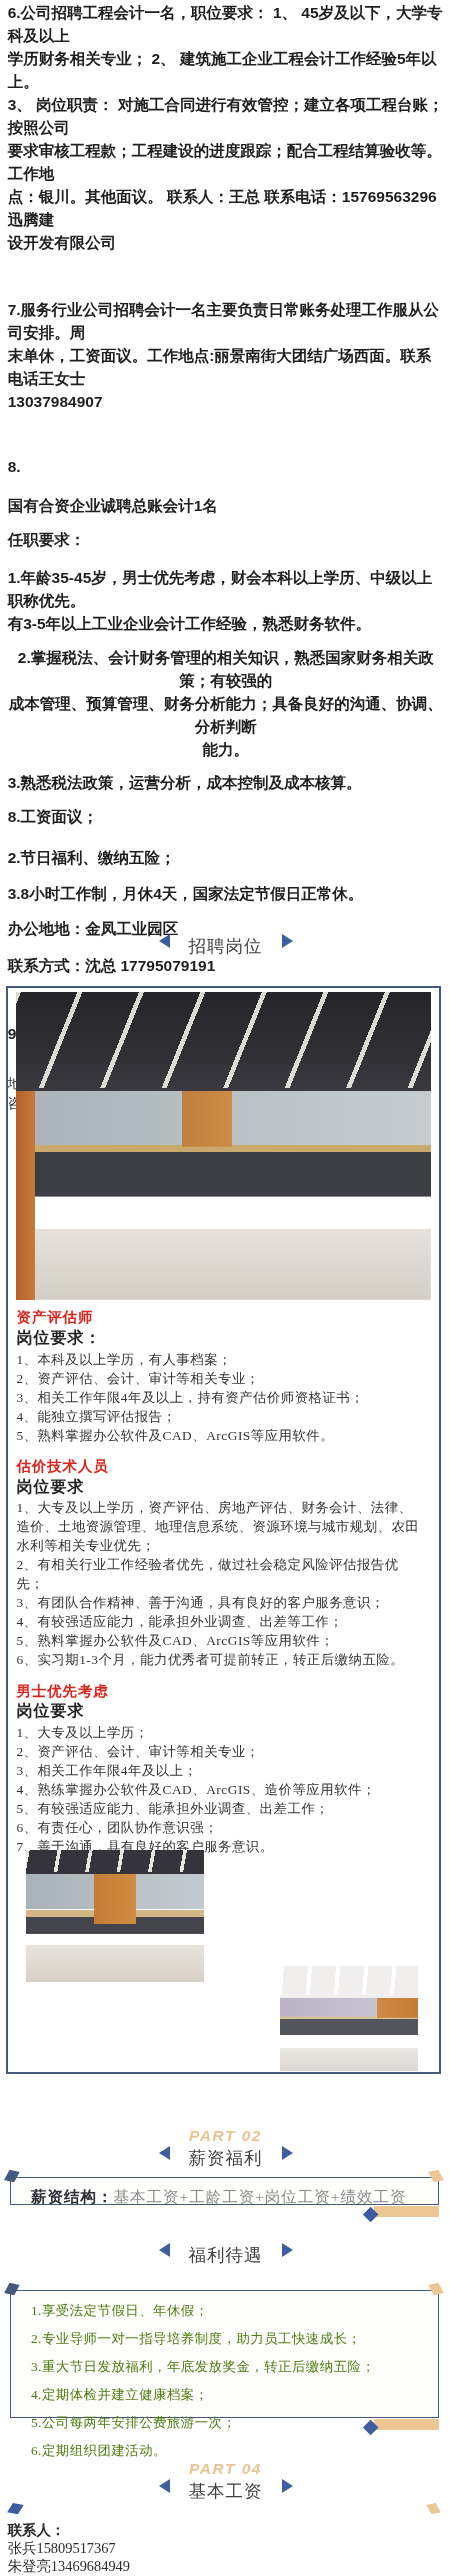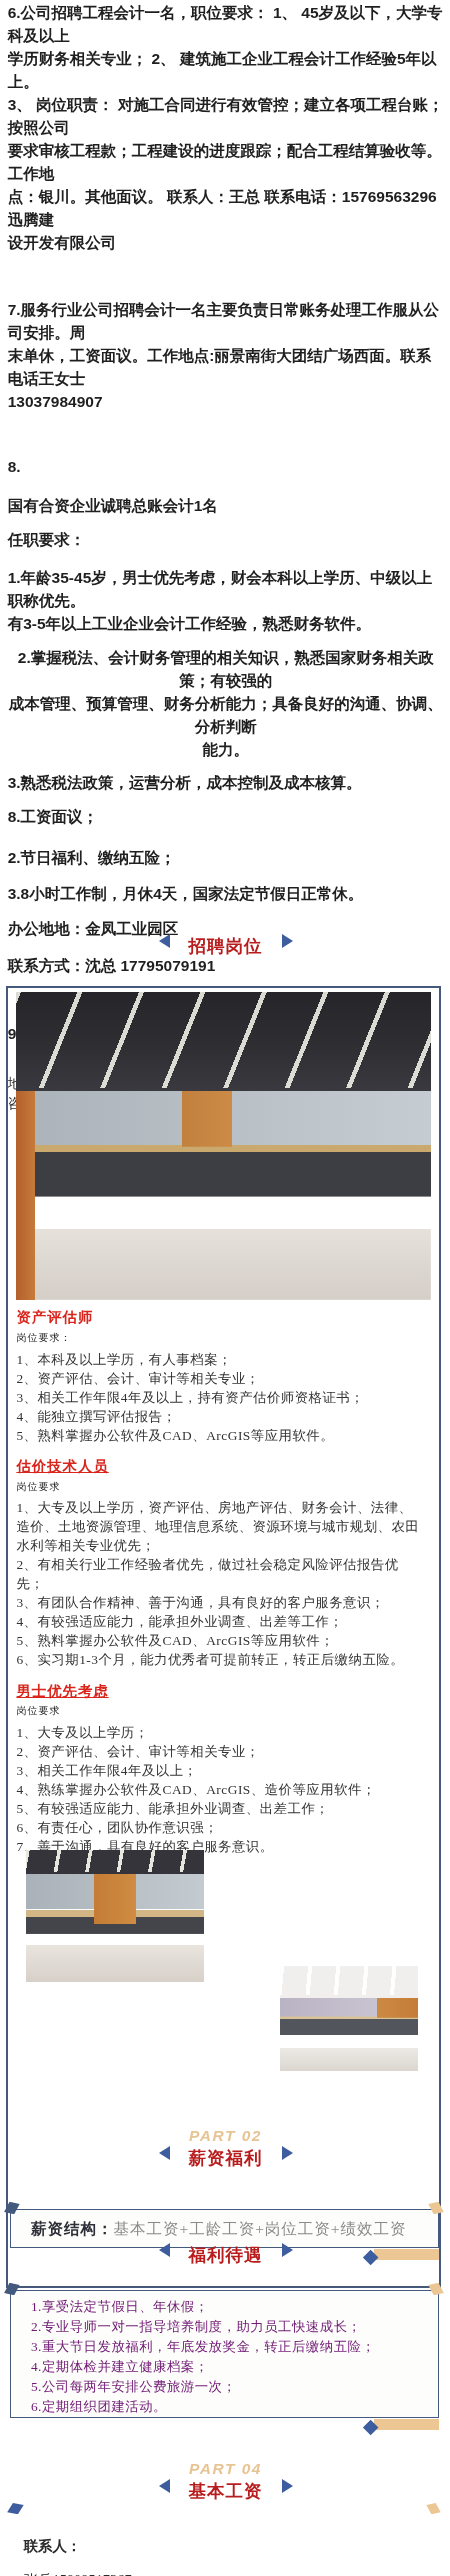--- a/index.html
+++ b/index.html
@@ -24,7 +24,7 @@
   .part-label{font-size:15.5px;line-height:18.5px;font-style:italic;font-weight:700;
               color:#e7c493;letter-spacing:1.5px;}
   .part-title-row{position:relative;display:inline-block;margin-top:1px;}
-  .part-title{font-size:17.5px;line-height:23px;font-weight:700;color:#b91c1c;letter-spacing:1px;}
+  .part-title{font-size:17.5px;line-height:23px;font-weight:400;color:#404040;letter-spacing:1px;}
   .tri{position:absolute;width:0;height:0;border-top:7.2px solid transparent;
        border-bottom:7.2px solid transparent;top:-1px;}
   .tri-left{left:-30px;border-right:11.3px solid #3d5d9e;}

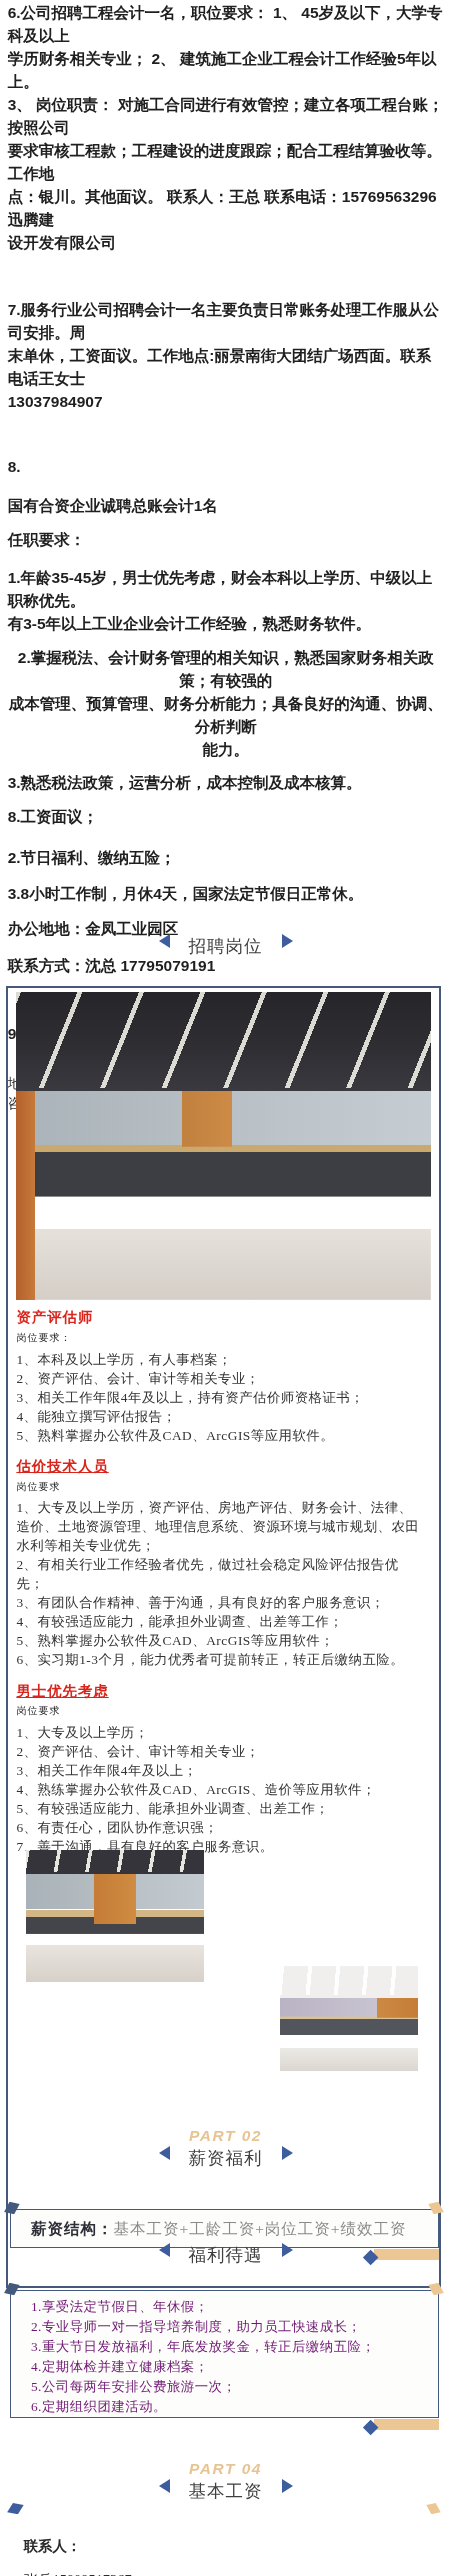--- a/index.html
+++ b/index.html
@@ -30,7 +30,7 @@
   .tri-left{left:-30px;border-right:11.3px solid #3d5d9e;}
   .tri-right{right:-30px;border-left:11.3px solid #3d5d9e;}
   
-  #frame{position:absolute;top:986px;left:6.2px;right:9.8px;height:1302px;
+  #frame{position:absolute;top:986px;left:6.2px;right:9.8px;height:1088px;
          box-sizing:border-box;border:2.1px solid #46597c;padding:4.1px 8.2px 0 8.2px;
          font-family:"Liberation Serif",serif;}
   .photo{position:relative;overflow:hidden;}

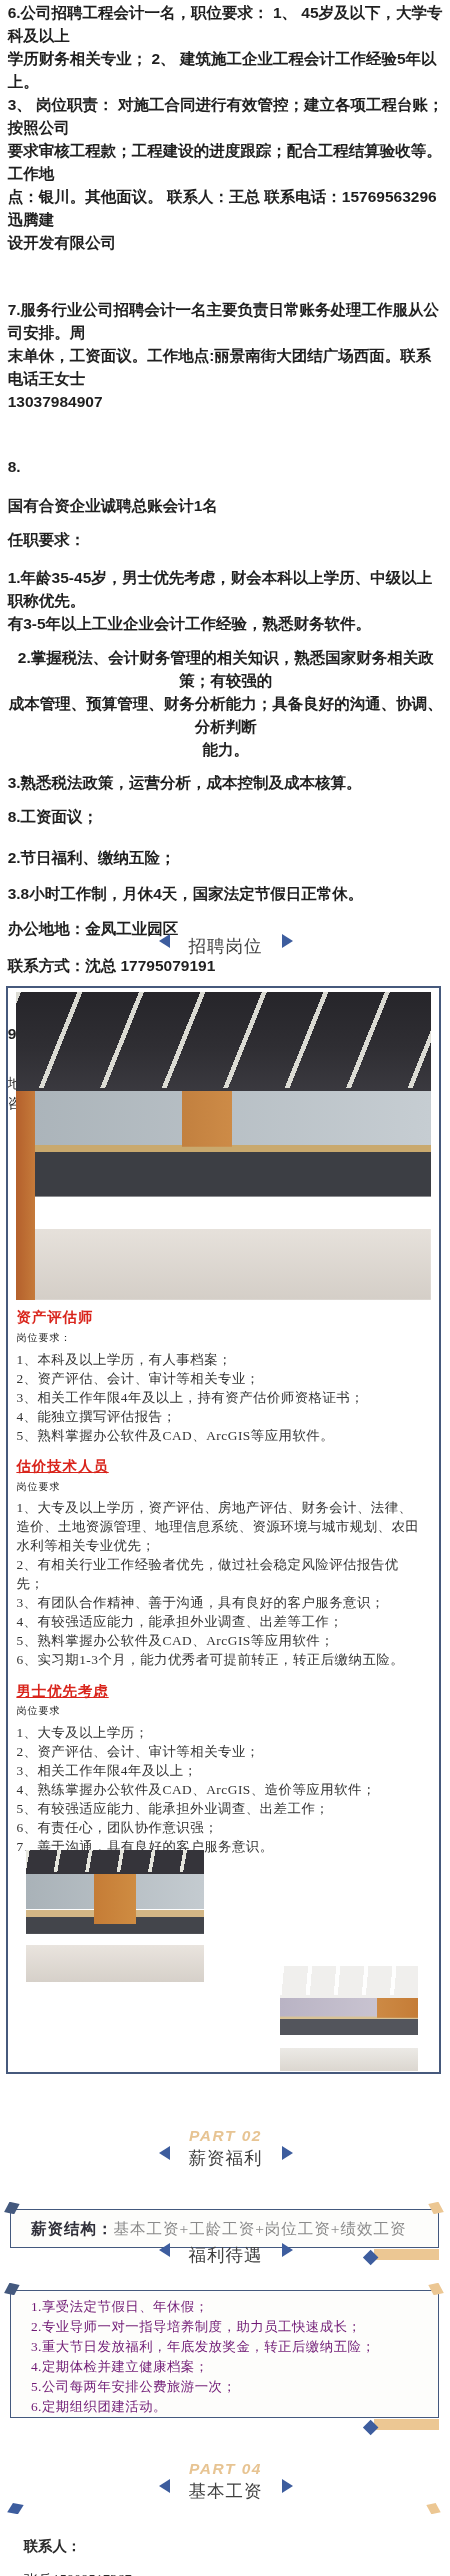--- a/index.html
+++ b/index.html
@@ -45,7 +45,7 @@
   #photo1::before{content:"";position:absolute;left:0;top:0;width:100%;height:31%;
       background:repeating-linear-gradient(112deg,rgba(250,250,240,.85) 0 4.6px,rgba(250,250,240,0) 4.6px 57px);}
   .job-title{margin:8.2px 0 0 0;font-size:14.4px;line-height:19.6px;font-weight:700;color:#d9251c;letter-spacing:1px;}
-  .req-label{margin:0;font-size:10px;line-height:19.6px;font-weight:400;color:#222;letter-spacing:1px;}
+  .req-label{margin:0;font-size:16px;line-height:19.6px;font-weight:700;color:#222;letter-spacing:1px;}
   .job-items{margin:2.1px 0 0 0;font-size:13.4px;line-height:19px;color:#333;letter-spacing:0.5px;}
   .mjob{margin-top:12.4px!important;text-decoration:underline;}
   #photos-wrap{position:relative;height:237px;margin-top:-6.2px;}

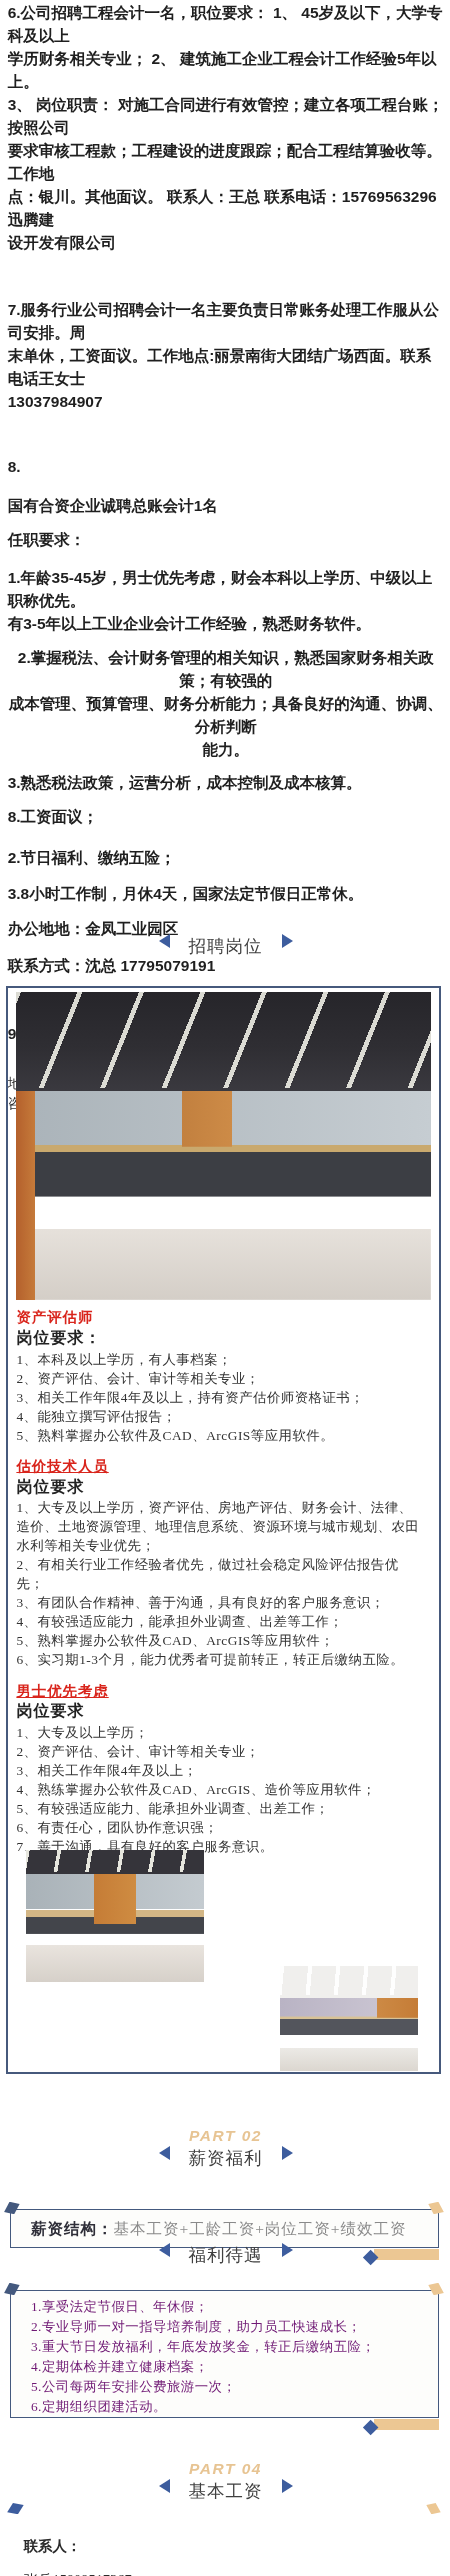--- a/index.html
+++ b/index.html
@@ -47,7 +47,7 @@
   .job-title{margin:8.2px 0 0 0;font-size:14.4px;line-height:19.6px;font-weight:700;color:#d9251c;letter-spacing:1px;}
   .req-label{margin:0;font-size:16px;line-height:19.6px;font-weight:700;color:#222;letter-spacing:1px;}
   .job-items{margin:2.1px 0 0 0;font-size:13.4px;line-height:19px;color:#333;letter-spacing:0.5px;}
-  .mjob{margin-top:12.4px!important;text-decoration:underline;}
+  .mjob{margin-top:12.4px!important;}
   #photos-wrap{position:relative;height:237px;margin-top:-6.2px;}
   #photo2{position:absolute;left:9.3px;top:0;width:178px;height:133px;
     background:

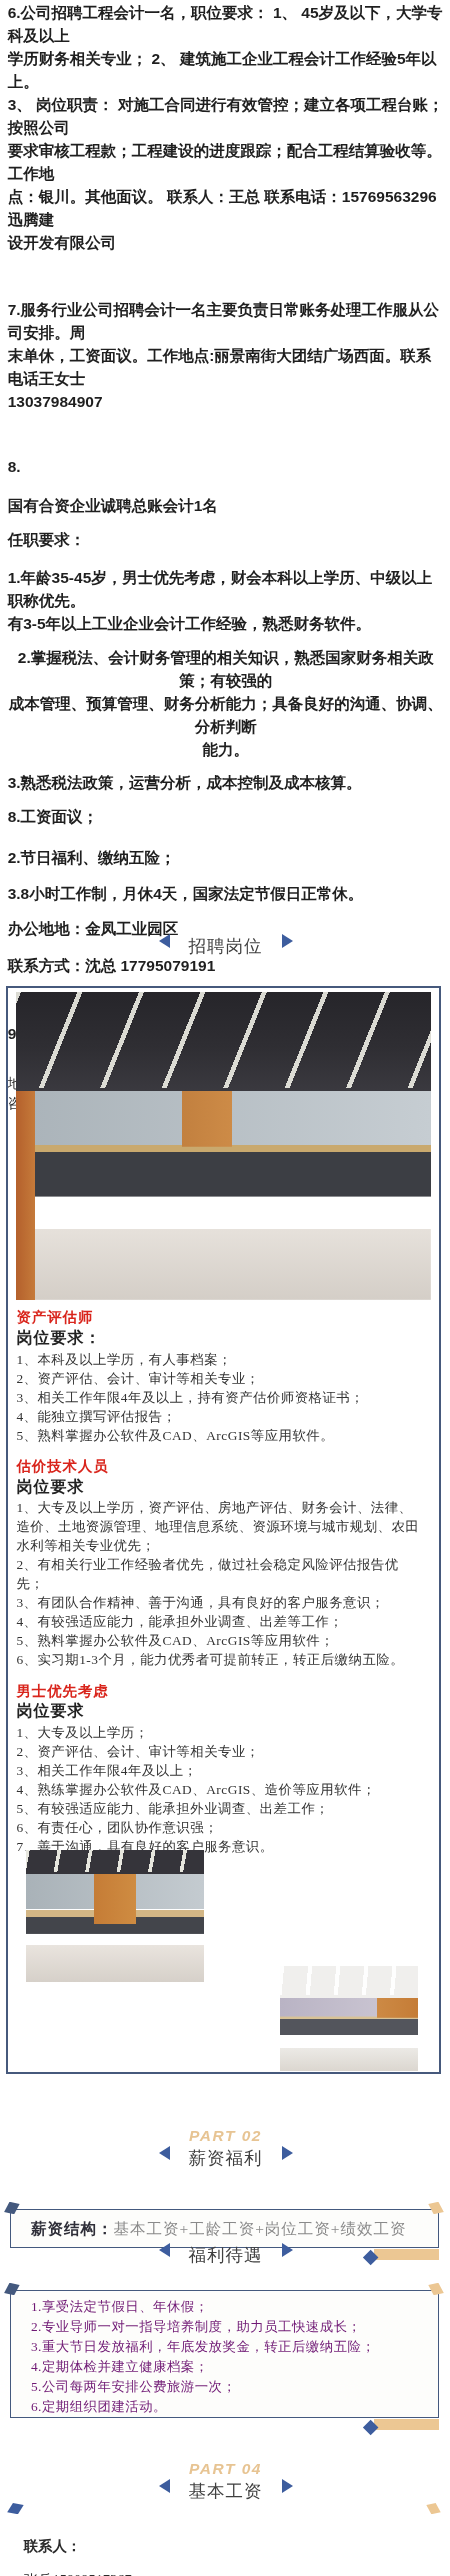--- a/index.html
+++ b/index.html
@@ -78,7 +78,7 @@
         clip-path:polygon(65% 0,100% 82%,35% 100%,0 18%);}
   .d-br-bar{width:65px;height:11.3px;right:-1.5px;bottom:-13px;background:#ecc793;}
   .d-br-dia{width:11.3px;height:11.3px;right:61px;bottom:-16.5px;background:#3d5d9e;transform:rotate(45deg);}
-  #salary-banner{top:2177px;height:39px;margin-top:32px;}
+  #salary-banner{top:2177px;height:28px;}
   #salary-banner .line{margin:8.2px 0 0 19.6px;font-size:15.5px;line-height:21.6px;letter-spacing:1px;}
   .sal-label{font-weight:700;color:#2e2e38;}
   .sal-value{color:#8a8a8a;}

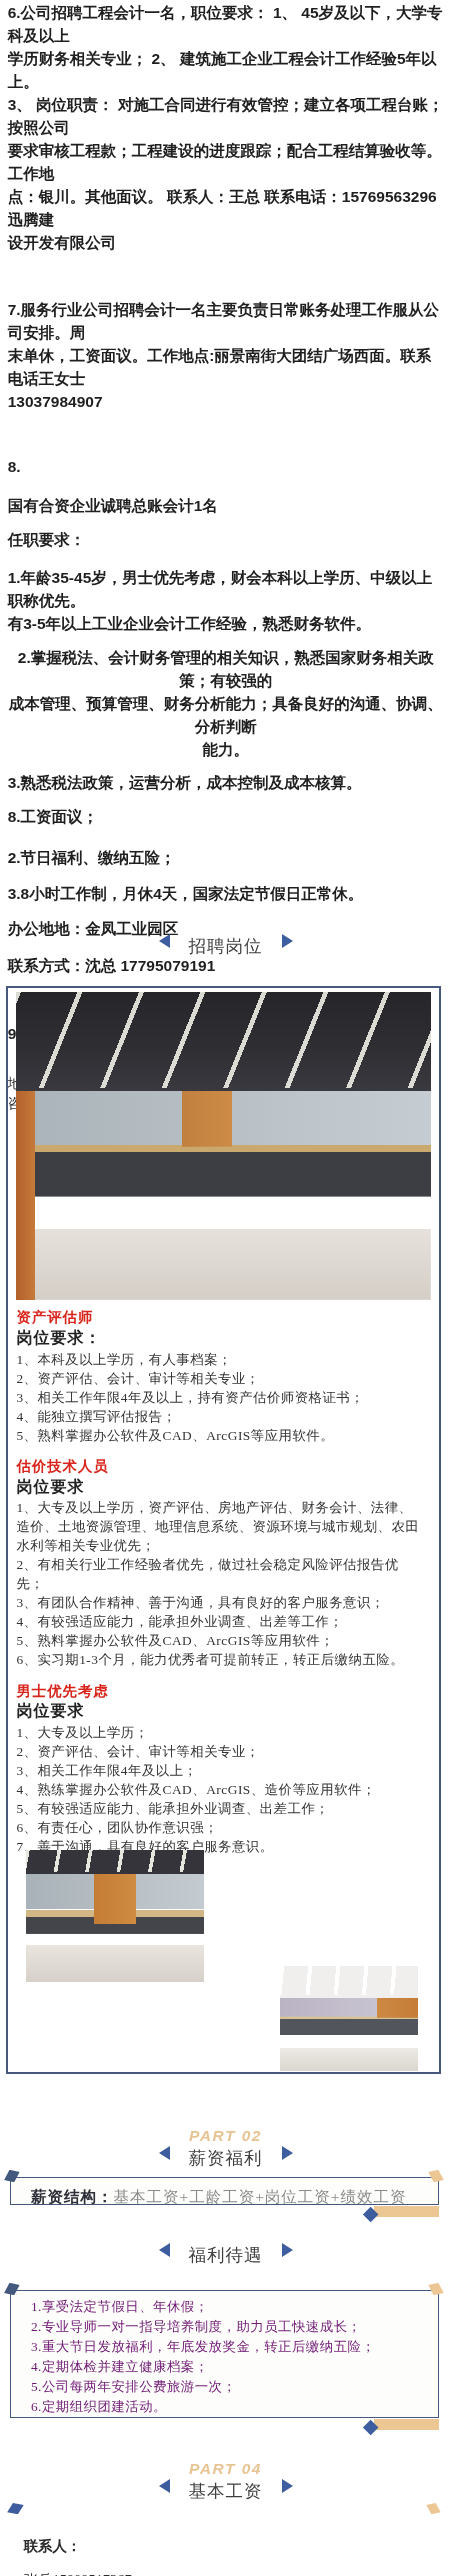--- a/index.html
+++ b/index.html
@@ -83,7 +83,7 @@
   .sal-label{font-weight:700;color:#2e2e38;}
   .sal-value{color:#8a8a8a;}
   #benefits{top:2290px;height:128px;}
-  #benefits .pre{margin:6.2px 0 0 19.6px;font-size:13.4px;line-height:20px;color:#701a75;letter-spacing:0.5px;}
+  #benefits .pre{margin:6.2px 0 0 19.6px;font-size:13.4px;line-height:28px;color:#4d7c0f;letter-spacing:0.5px;}
   
   #deco-row{position:absolute;top:2503px;left:0;right:0;height:0;}
   .dr-l{width:16.5px;height:11.3px;left:7.2px;top:0;background:#3d5d9e;

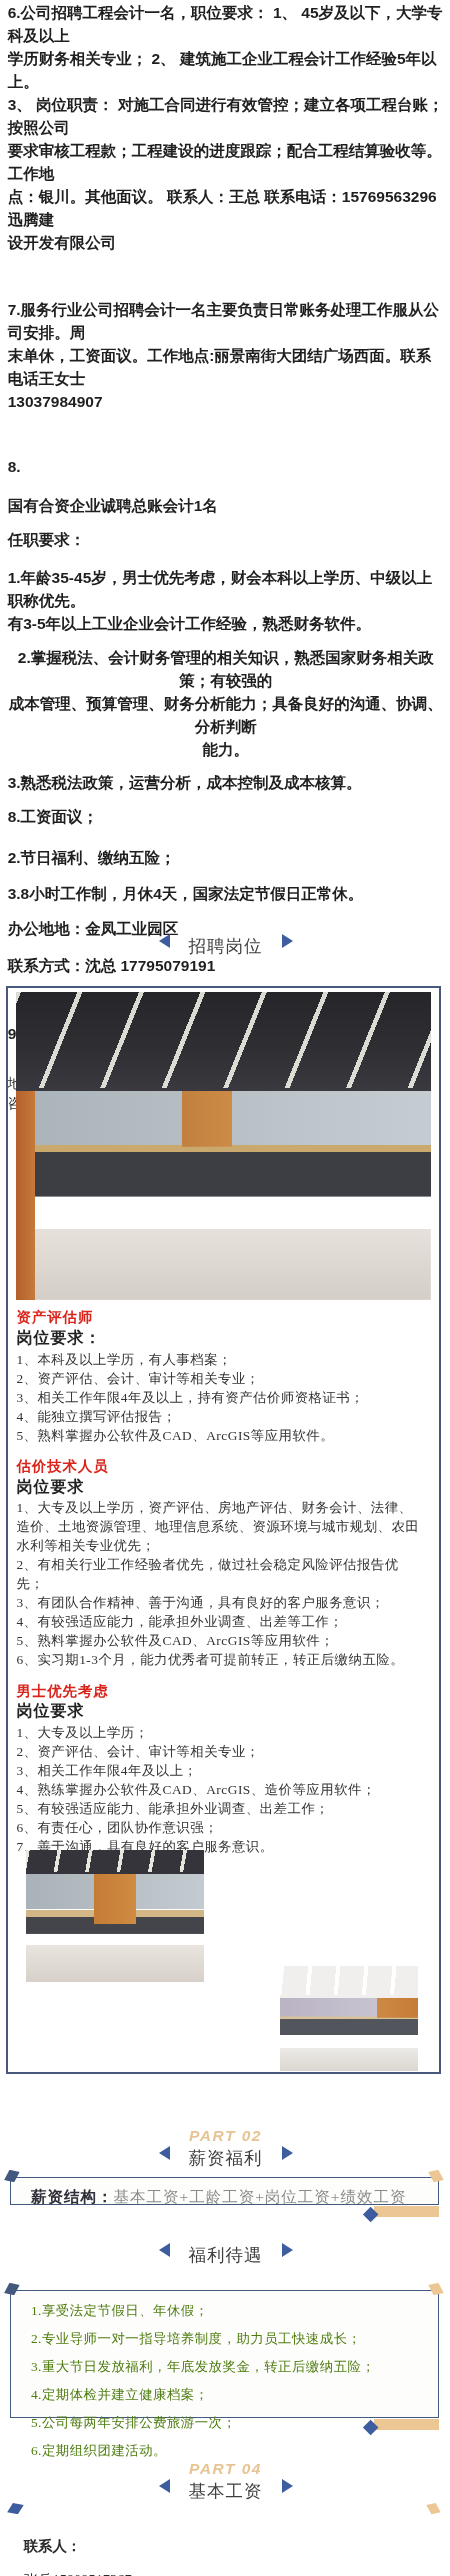--- a/index.html
+++ b/index.html
@@ -93,7 +93,7 @@
   #contact{position:absolute;top:2521px;left:7.7px;right:7.7px;
            font-family:"Liberation Serif",serif;font-size:14.4px;line-height:18px;color:#2b2b2b;}
   #contact .lab{font-weight:700;}
-  #contact p{margin:16px;}
+  #contact p{margin:0;}
 </style>
 </head>
 <body>

